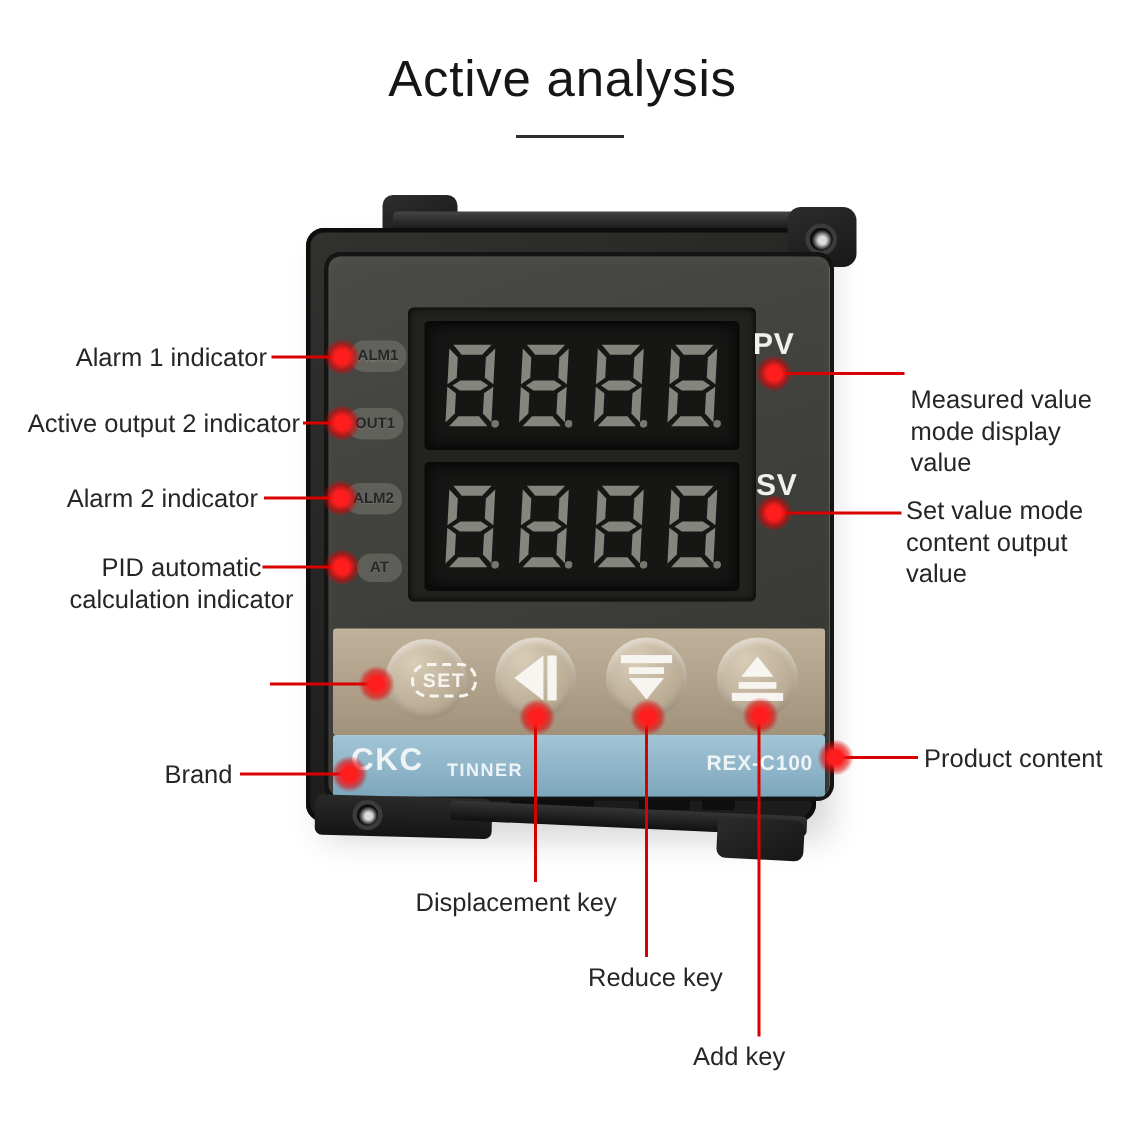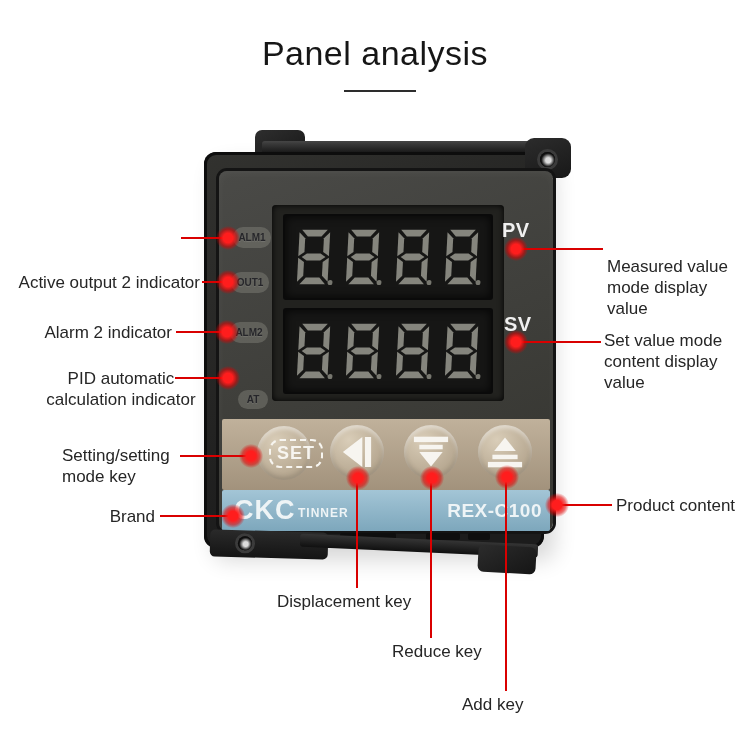--- a/index.html
+++ b/index.html
@@ -117,7 +117,7 @@
 
 <div class="stage">
 
-  <div class="title">Panel analysis</div>
+  <div class="title">Active analysis</div>
   <div class="title-underline"></div>
 
   <div class="dev-top-clip"></div>

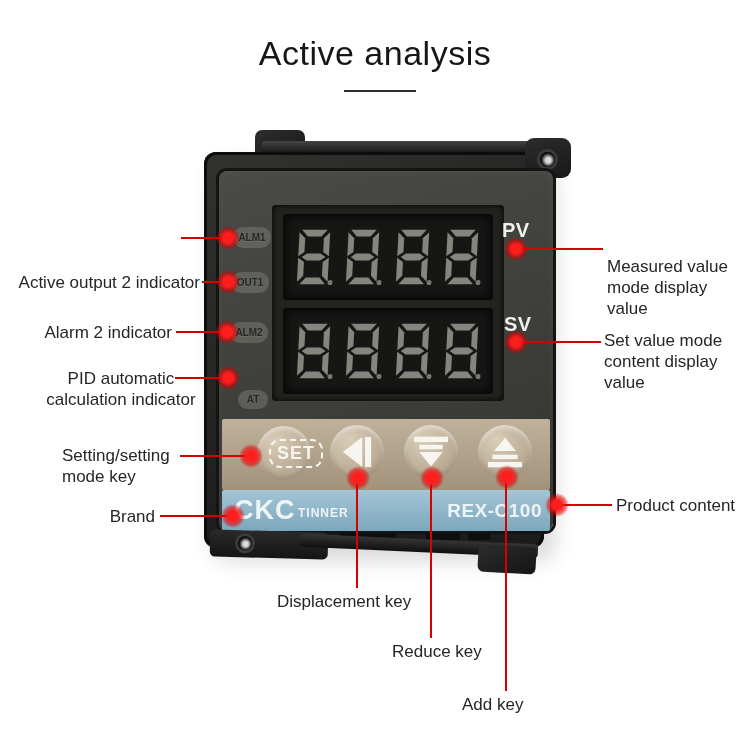--- a/index.html
+++ b/index.html
@@ -300,6 +300,7 @@
   <div class="vline" style="left:430px;top:478px;height:160px;"></div>
   <div class="vline" style="left:505px;top:477px;height:214px;"></div>
 
+  <div class="cl cl-alarm1 nowrap">Alarm 1 indicator</div>
   <div class="cl cl-output1 nowrap">Active output 2 indicator</div>
   <div class="cl cl-alarm2 nowrap">Alarm 2 indicator</div>
   <div class="cl cl-pid">PID automatic calculation indicator</div>

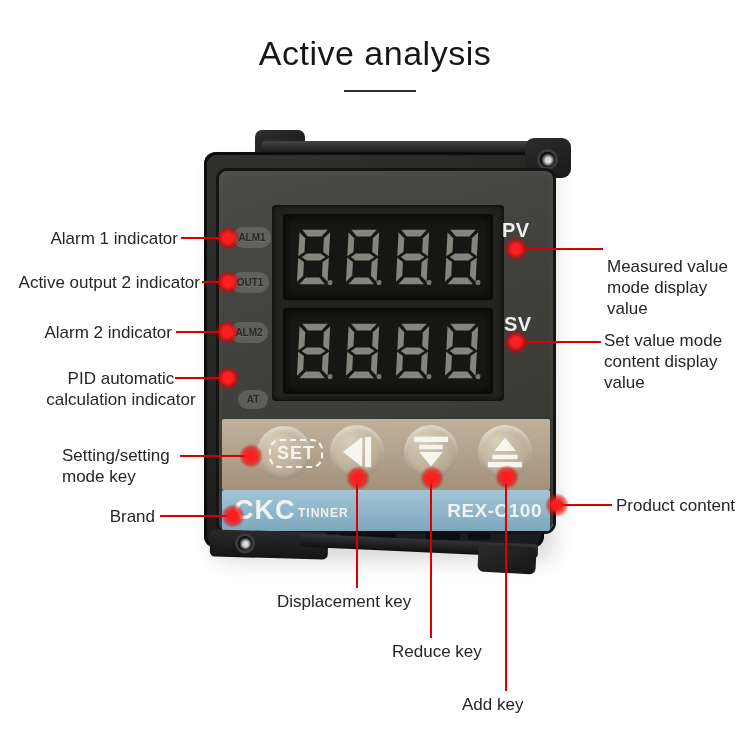--- a/index.html
+++ b/index.html
@@ -307,7 +307,7 @@
   <div class="cl cl-setting">Setting/setting mode key</div>
   <div class="cl cl-brand nowrap">Brand</div>
   <div class="cl cl-measured">Measured value mode display value</div>
-  <div class="cl cl-setvalue">Set value mode content display value</div>
+  <div class="cl cl-setvalue">Set value mode content output value</div>
   <div class="cl cl-product nowrap">Product content</div>
   <div class="cl cl-displacement nowrap">Displacement key</div>
   <div class="cl cl-reduce nowrap">Reduce key</div>

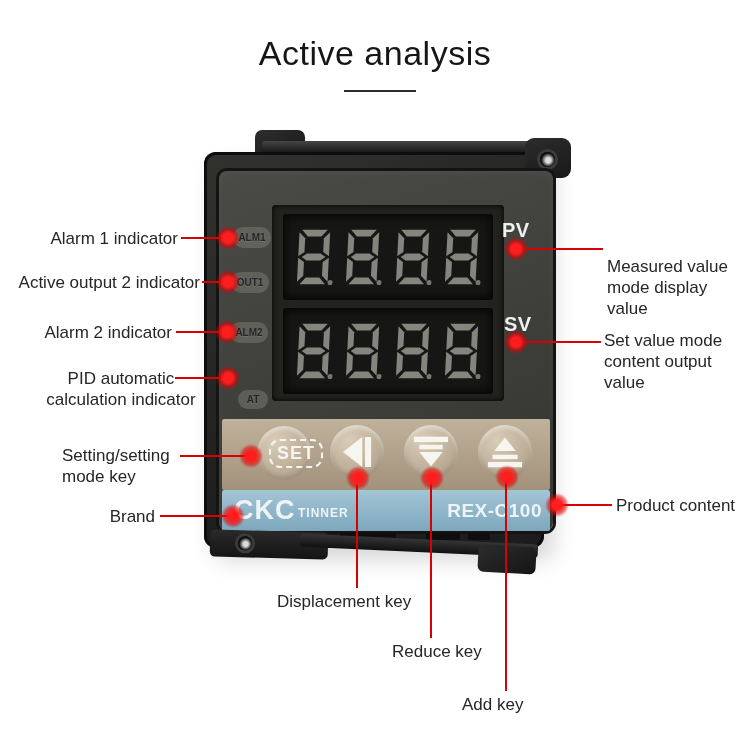--- a/index.html
+++ b/index.html
@@ -36,7 +36,7 @@
   .pill-alm1{left:14px;top:56px;width:38px;height:21px;font-size:10px;line-height:21px;}
   .pill-out1{left:12px;top:101px;width:38px;height:21px;font-size:10px;line-height:21px;}
   .pill-alm2{left:11px;top:151px;width:38px;height:21px;font-size:10px;line-height:21px;}
-  .pill-at{left:19px;top:198px;width:30px;height:19px;font-size:10px;line-height:19px;margin-top:21px;}
+  .pill-at{left:19px;top:198px;width:30px;height:19px;font-size:10px;line-height:19px;}
 
   
   .display-bezel{position:absolute;left:53px;top:34px;width:232px;height:196px;

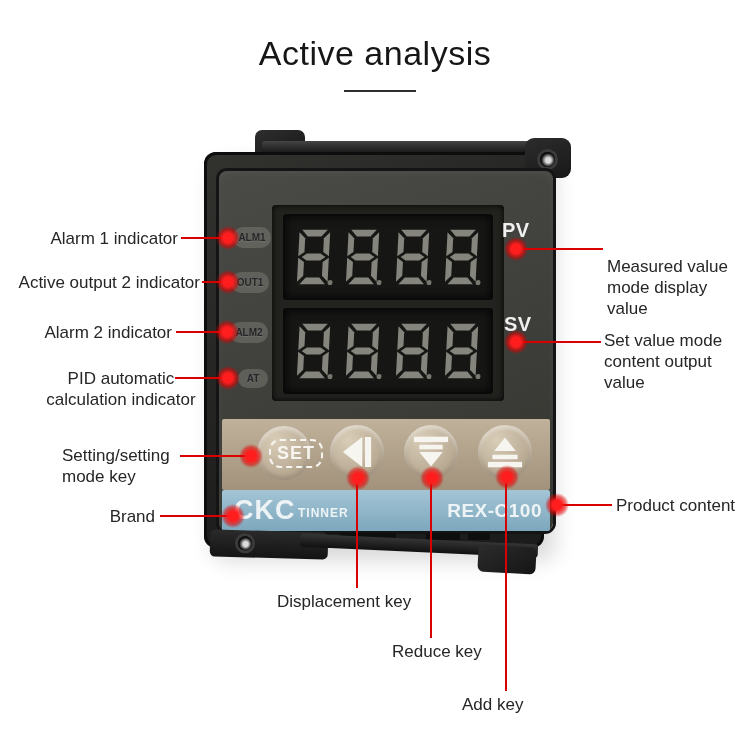--- a/index.html
+++ b/index.html
@@ -304,7 +304,6 @@
   <div class="cl cl-output1 nowrap">Active output 2 indicator</div>
   <div class="cl cl-alarm2 nowrap">Alarm 2 indicator</div>
   <div class="cl cl-pid">PID automatic calculation indicator</div>
-  <div class="cl cl-setting">Setting/setting mode key</div>
   <div class="cl cl-brand nowrap">Brand</div>
   <div class="cl cl-measured">Measured value mode display value</div>
   <div class="cl cl-setvalue">Set value mode content output value</div>

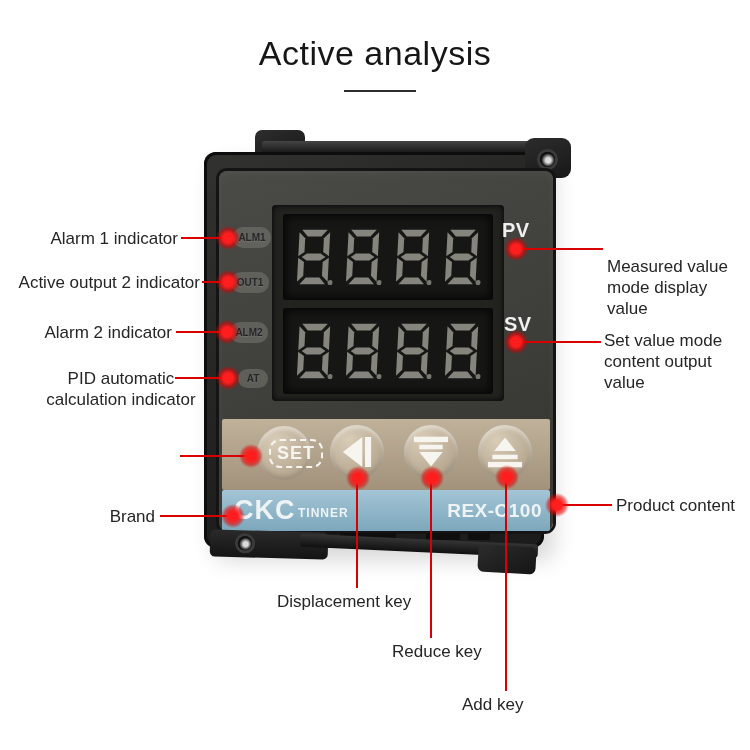--- a/index.html
+++ b/index.html
@@ -65,7 +65,7 @@
   .key-shift{left:108px;top:6px;}
   .key-down{left:182px;top:6px;}
   .key-up{left:256px;top:6px;}
-  .set-text{font-size:18px;font-weight:bold;color:#f7f5f0;letter-spacing:1px;
+  .set-text{font-size:13px;font-weight:bold;color:#f7f5f0;letter-spacing:1px;
             border:2px dashed #f7f5f0;border-radius:11px;padding:2px 6px;margin-left:24px;}
   .key svg{display:block;}
   .key svg *{fill:#f7f5f0;}

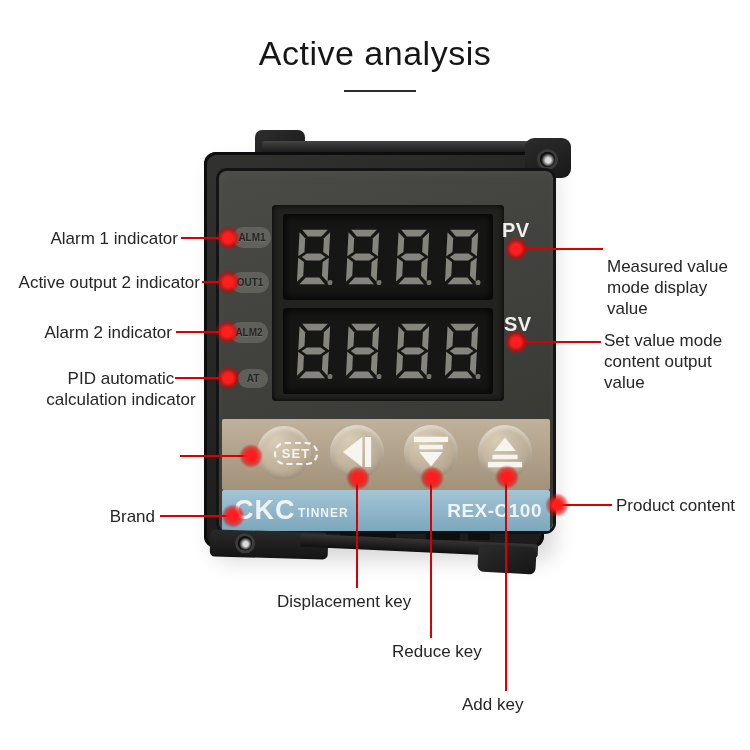--- a/index.html
+++ b/index.html
@@ -73,7 +73,7 @@
   
   .brandbar{position:absolute;left:3px;top:319px;width:328px;height:41px;
             background:linear-gradient(#a3c5d6,#7da7bc);border-radius:2px;color:#eef4f6;}
-  .brand-name{position:absolute;left:12px;top:5px;font-size:27px;font-weight:bold;letter-spacing:1px;}
+  .brand-name{position:absolute;left:12px;top:5px;font-size:21px;font-weight:bold;letter-spacing:1px;}
   .brand-suffix{position:absolute;left:76px;top:16px;font-size:12px;font-weight:bold;letter-spacing:1px;}
   .model{position:absolute;right:8px;top:10px;font-size:19px;font-weight:bold;letter-spacing:.5px;text-align:right;}
 

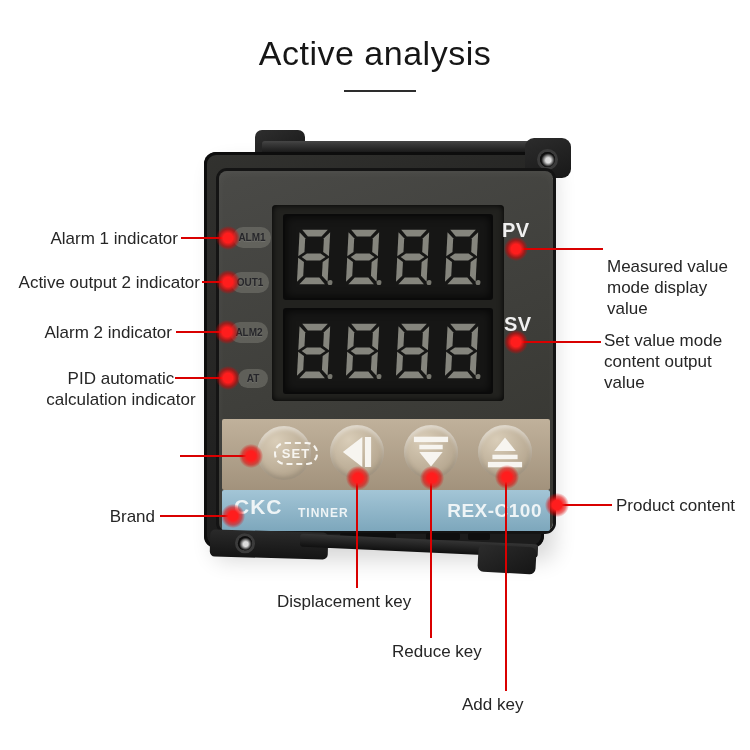--- a/index.html
+++ b/index.html
@@ -75,7 +75,7 @@
             background:linear-gradient(#a3c5d6,#7da7bc);border-radius:2px;color:#eef4f6;}
   .brand-name{position:absolute;left:12px;top:5px;font-size:21px;font-weight:bold;letter-spacing:1px;}
   .brand-suffix{position:absolute;left:76px;top:16px;font-size:12px;font-weight:bold;letter-spacing:1px;}
-  .model{position:absolute;right:8px;top:10px;font-size:19px;font-weight:bold;letter-spacing:.5px;text-align:right;}
+  .model{position:absolute;right:8px;top:10px;font-size:14px;font-weight:bold;letter-spacing:.5px;text-align:right;}
 
   .slot{position:absolute;background:#0e0e0e;border-radius:2px;height:7px;}
   .slot1{left:136px;top:381px;width:56px;}

